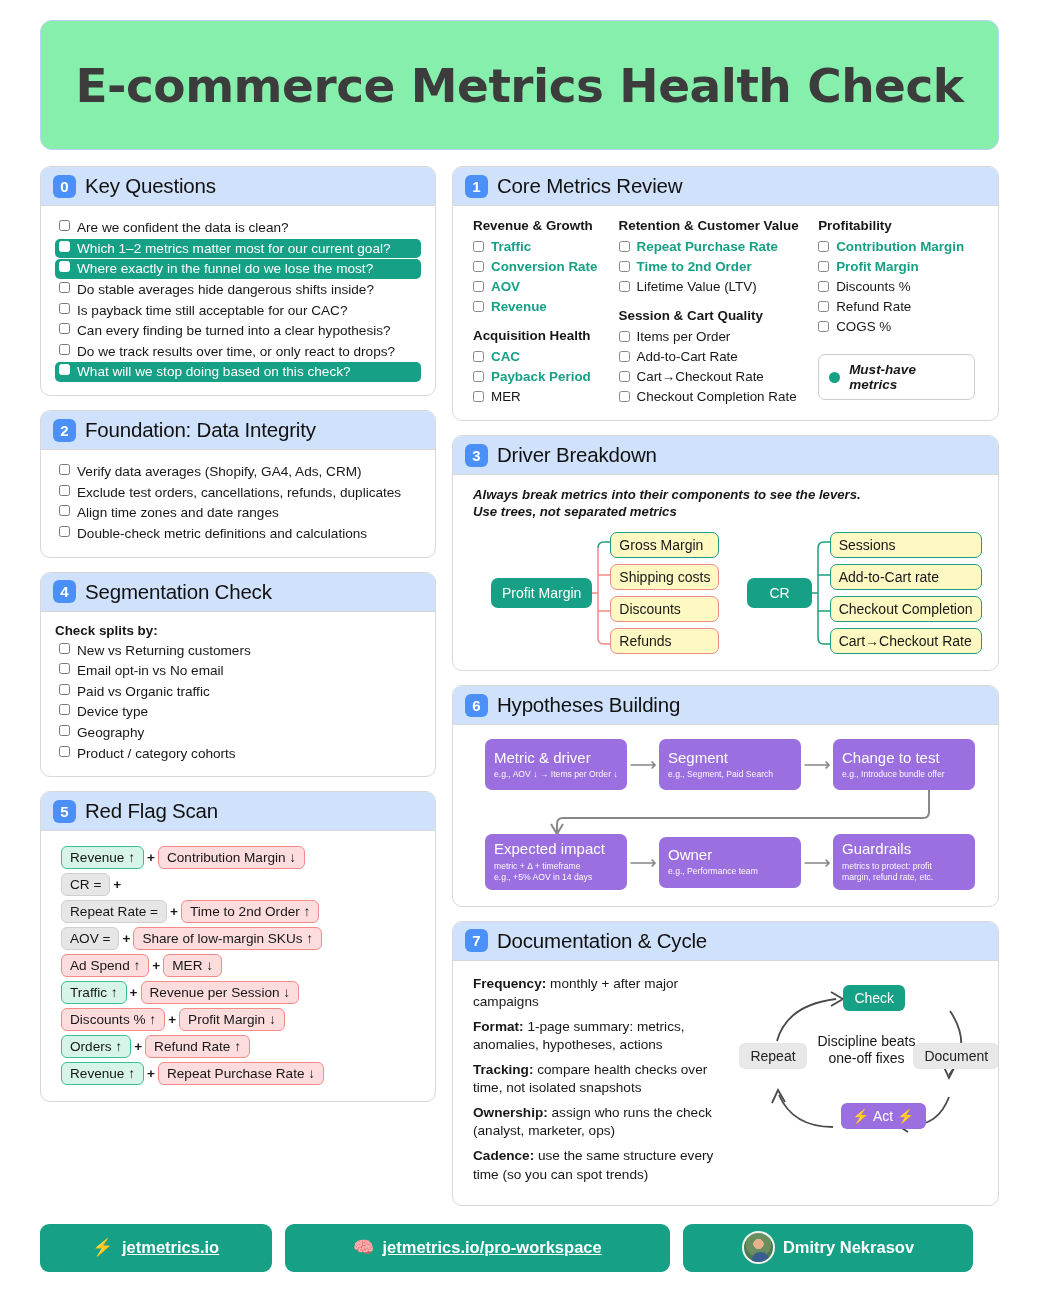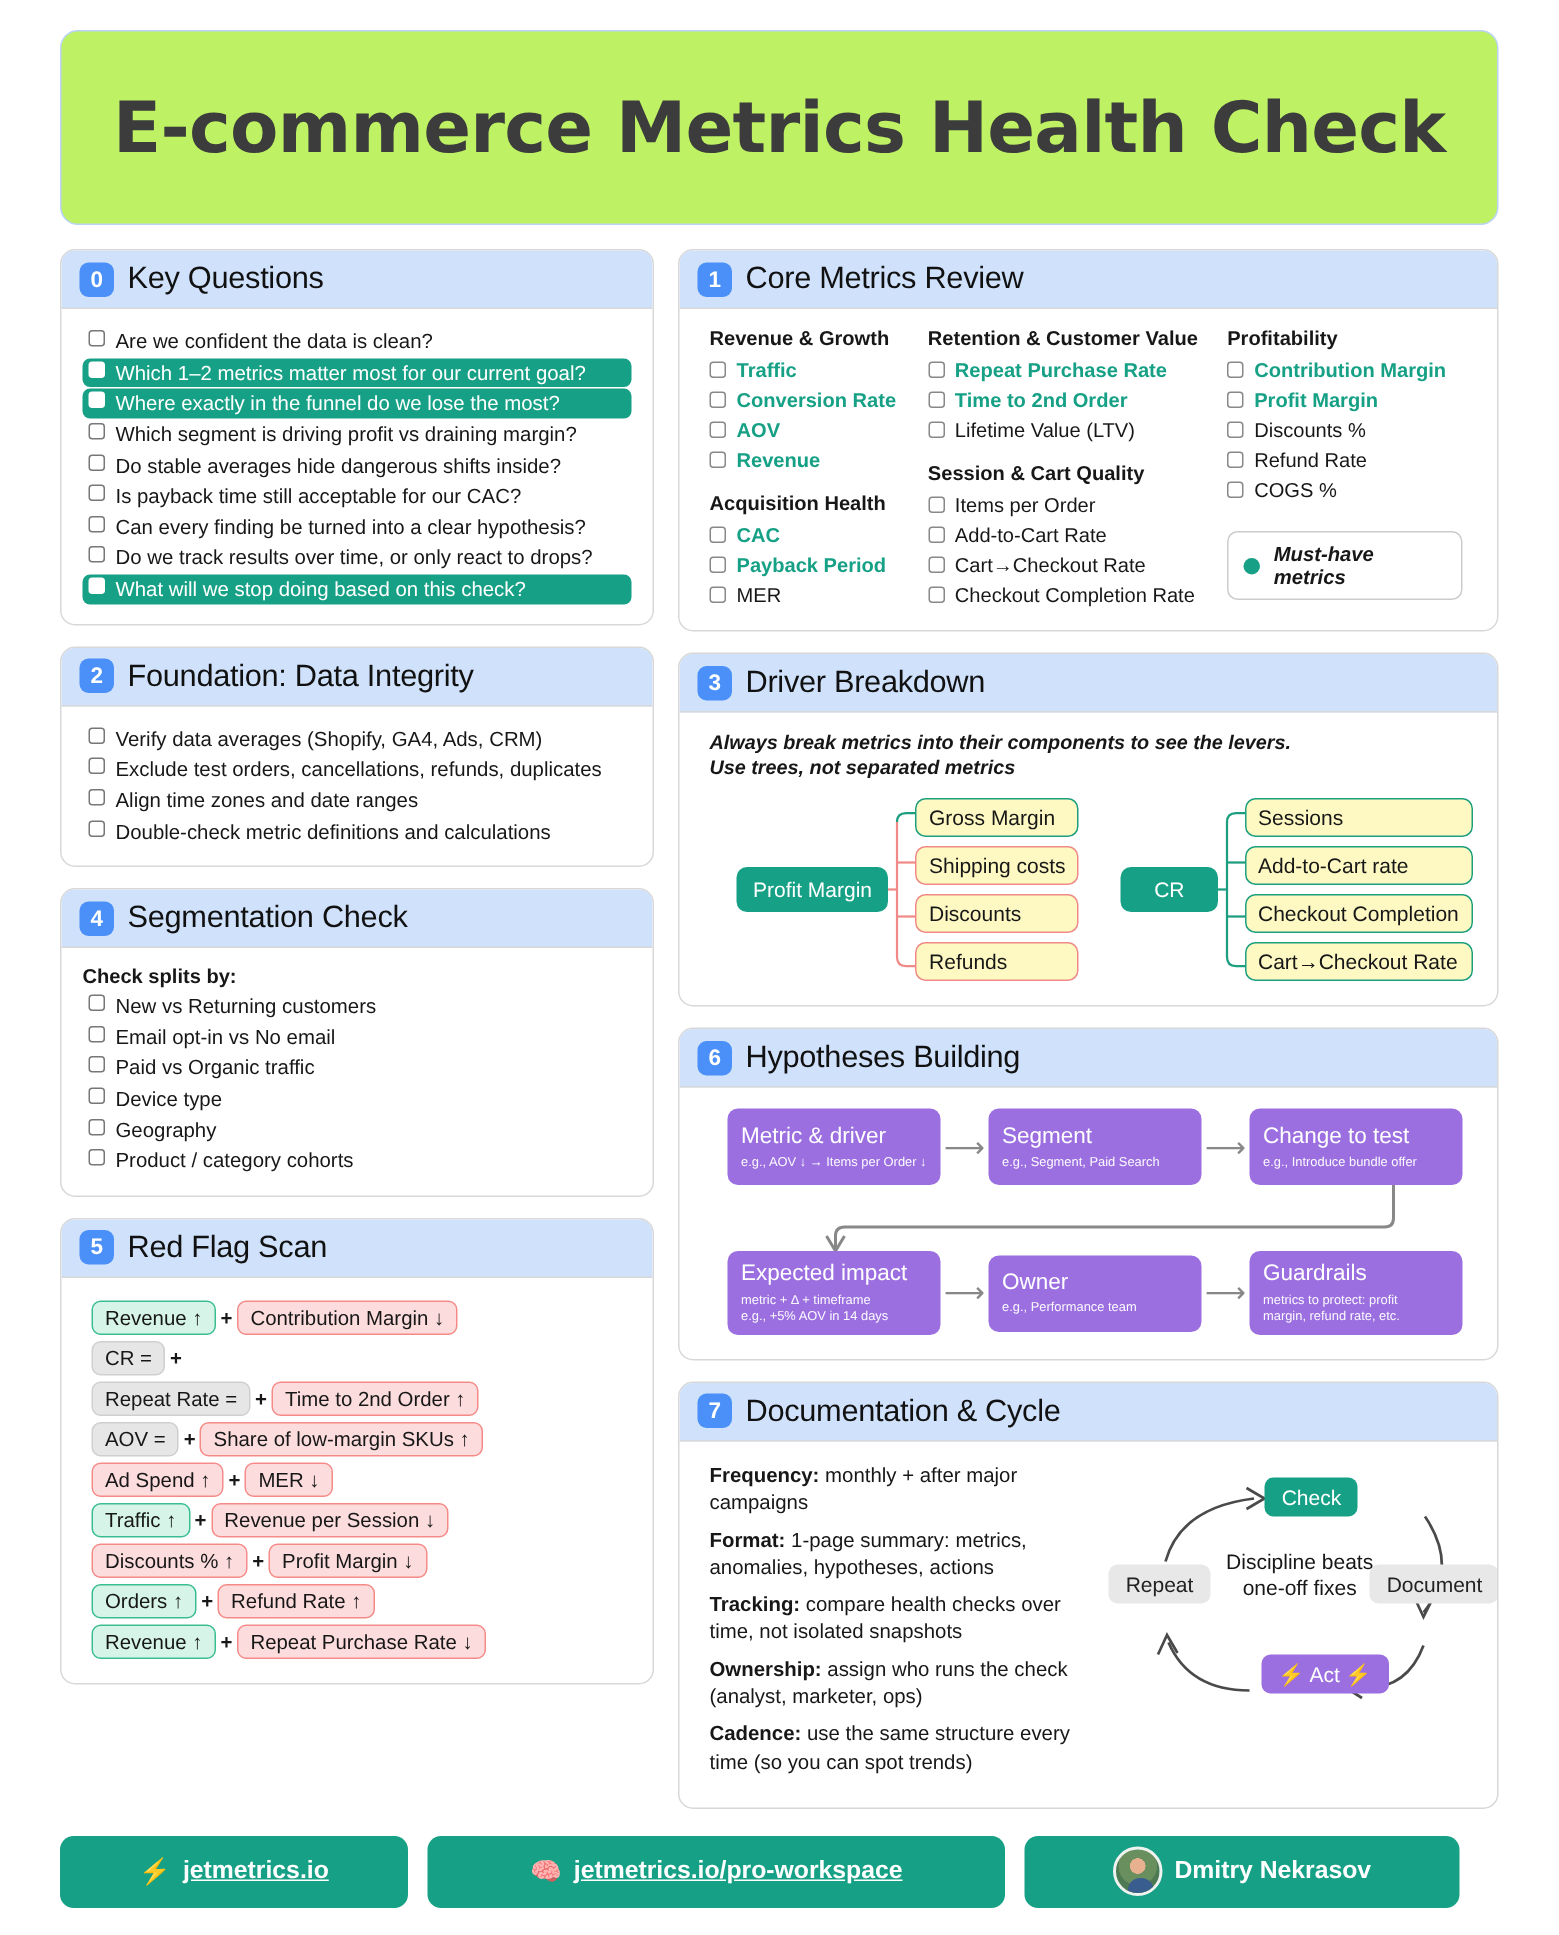--- a/index.html
+++ b/index.html
@@ -15,7 +15,7 @@
 
   
   .title-bar{
-    background:#bef264;
+    background:#86efac;
     border:1px solid #b9d3f7;
     border-radius:12px;
     height:130px;

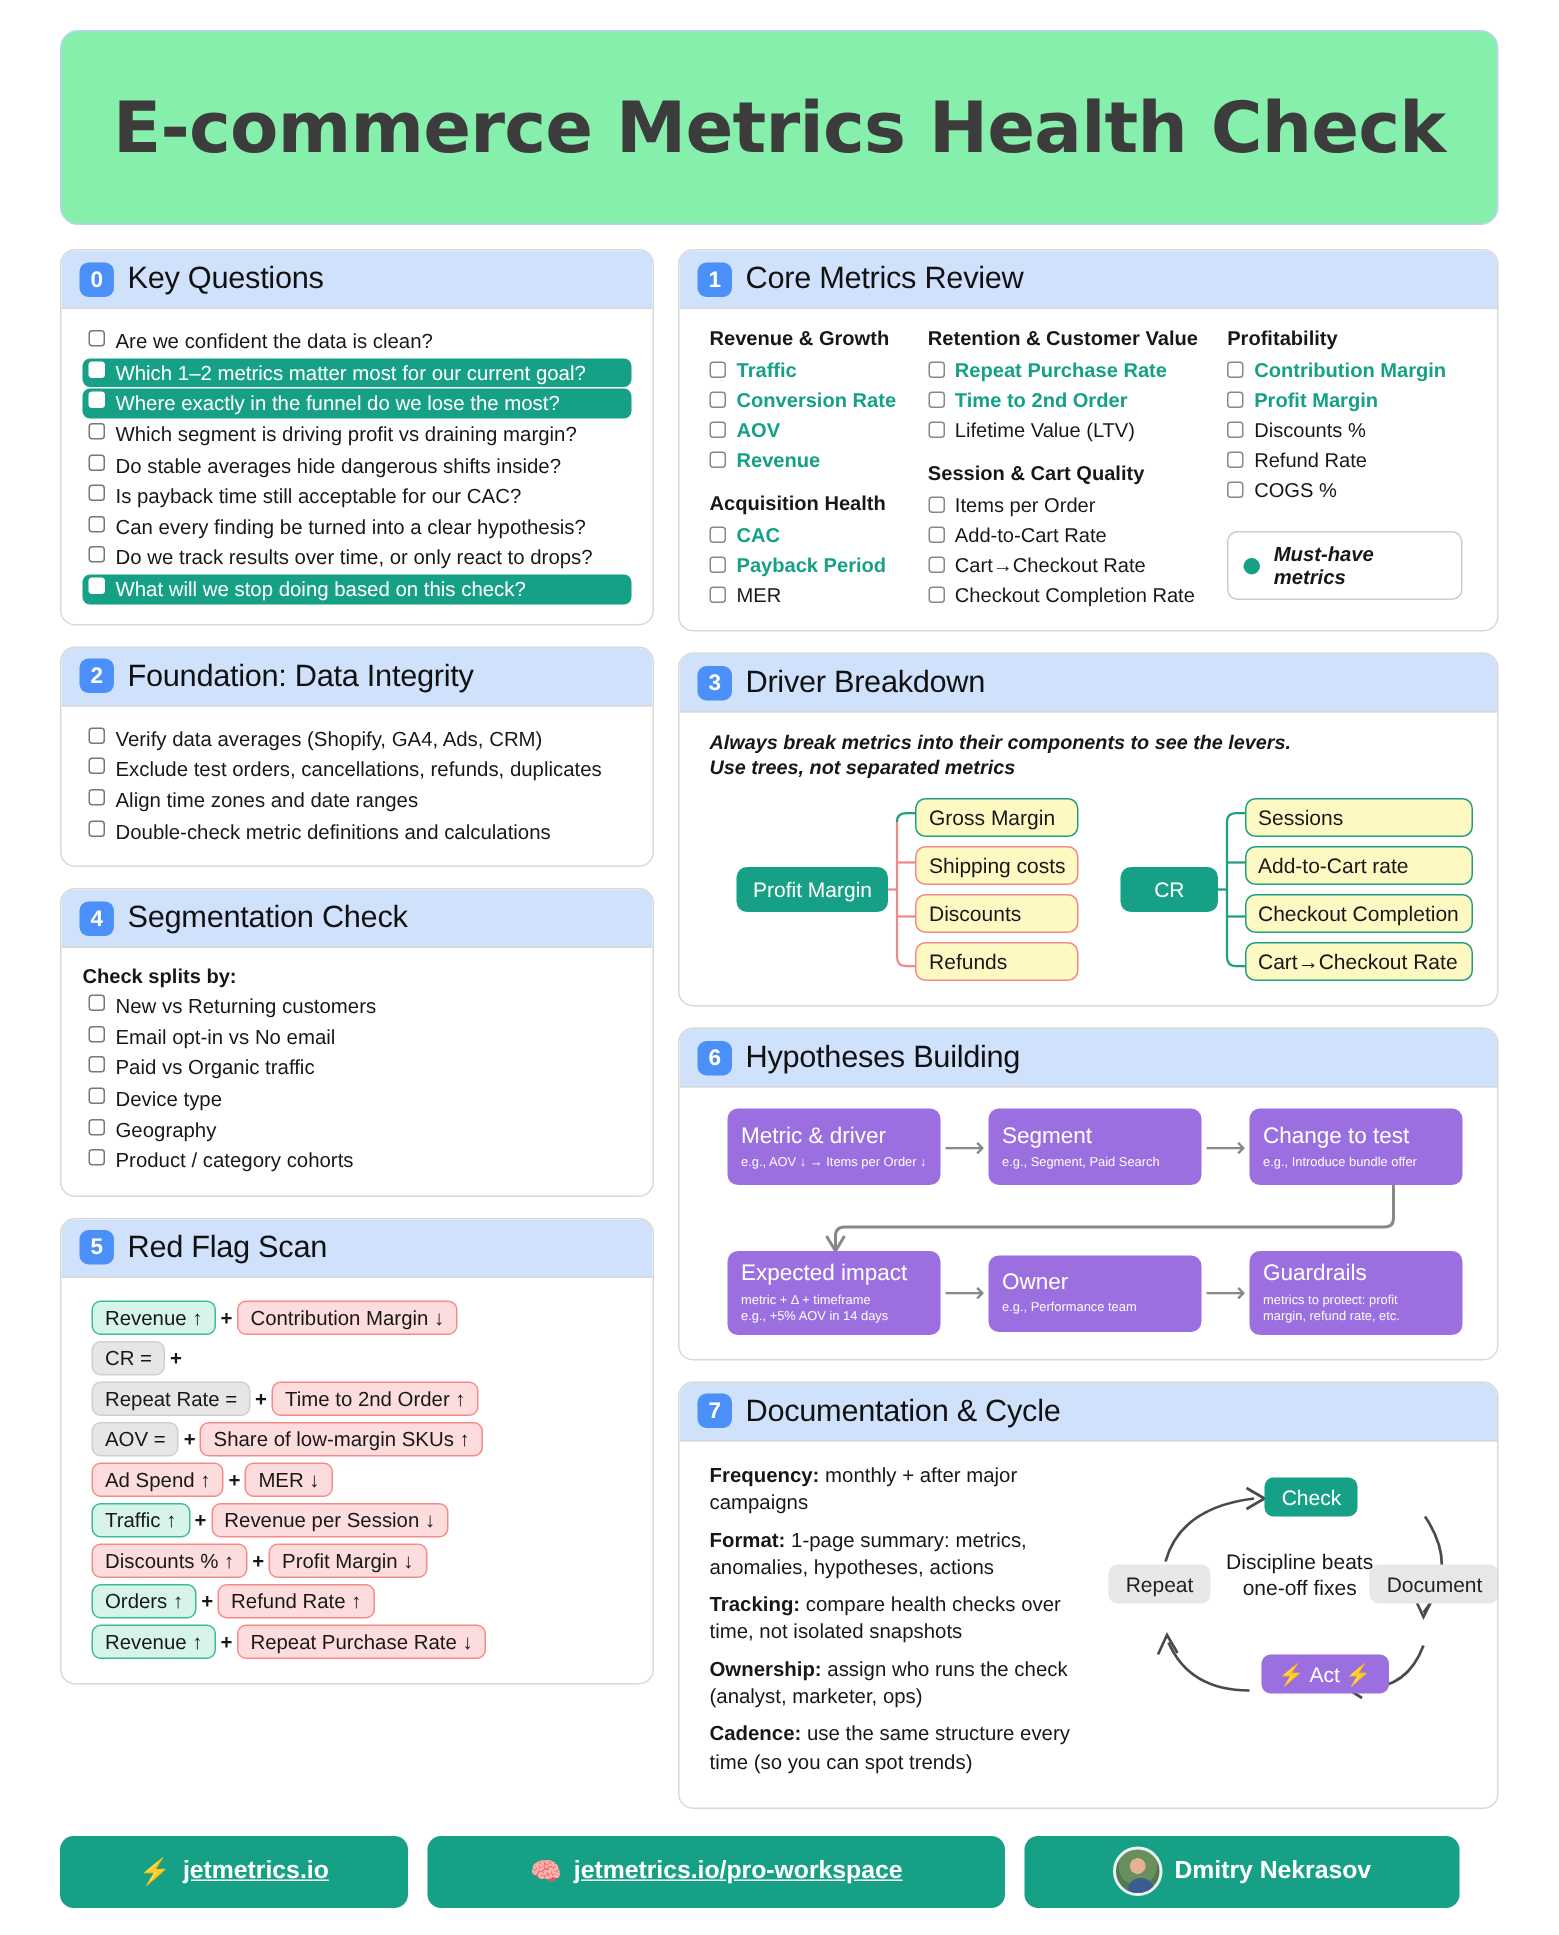--- a/index.html
+++ b/index.html
@@ -198,10 +198,6 @@
           <div class="chk-row hl">
               <span class="box"></span>
               <span>Where exactly in the funnel do we lose the most?</span>
-            </div>
-          <div class="chk-row">
-              <span class="box"></span>
-              <span>Which segment is driving profit vs draining margin?</span>
             </div>
           <div class="chk-row">
               <span class="box"></span>

